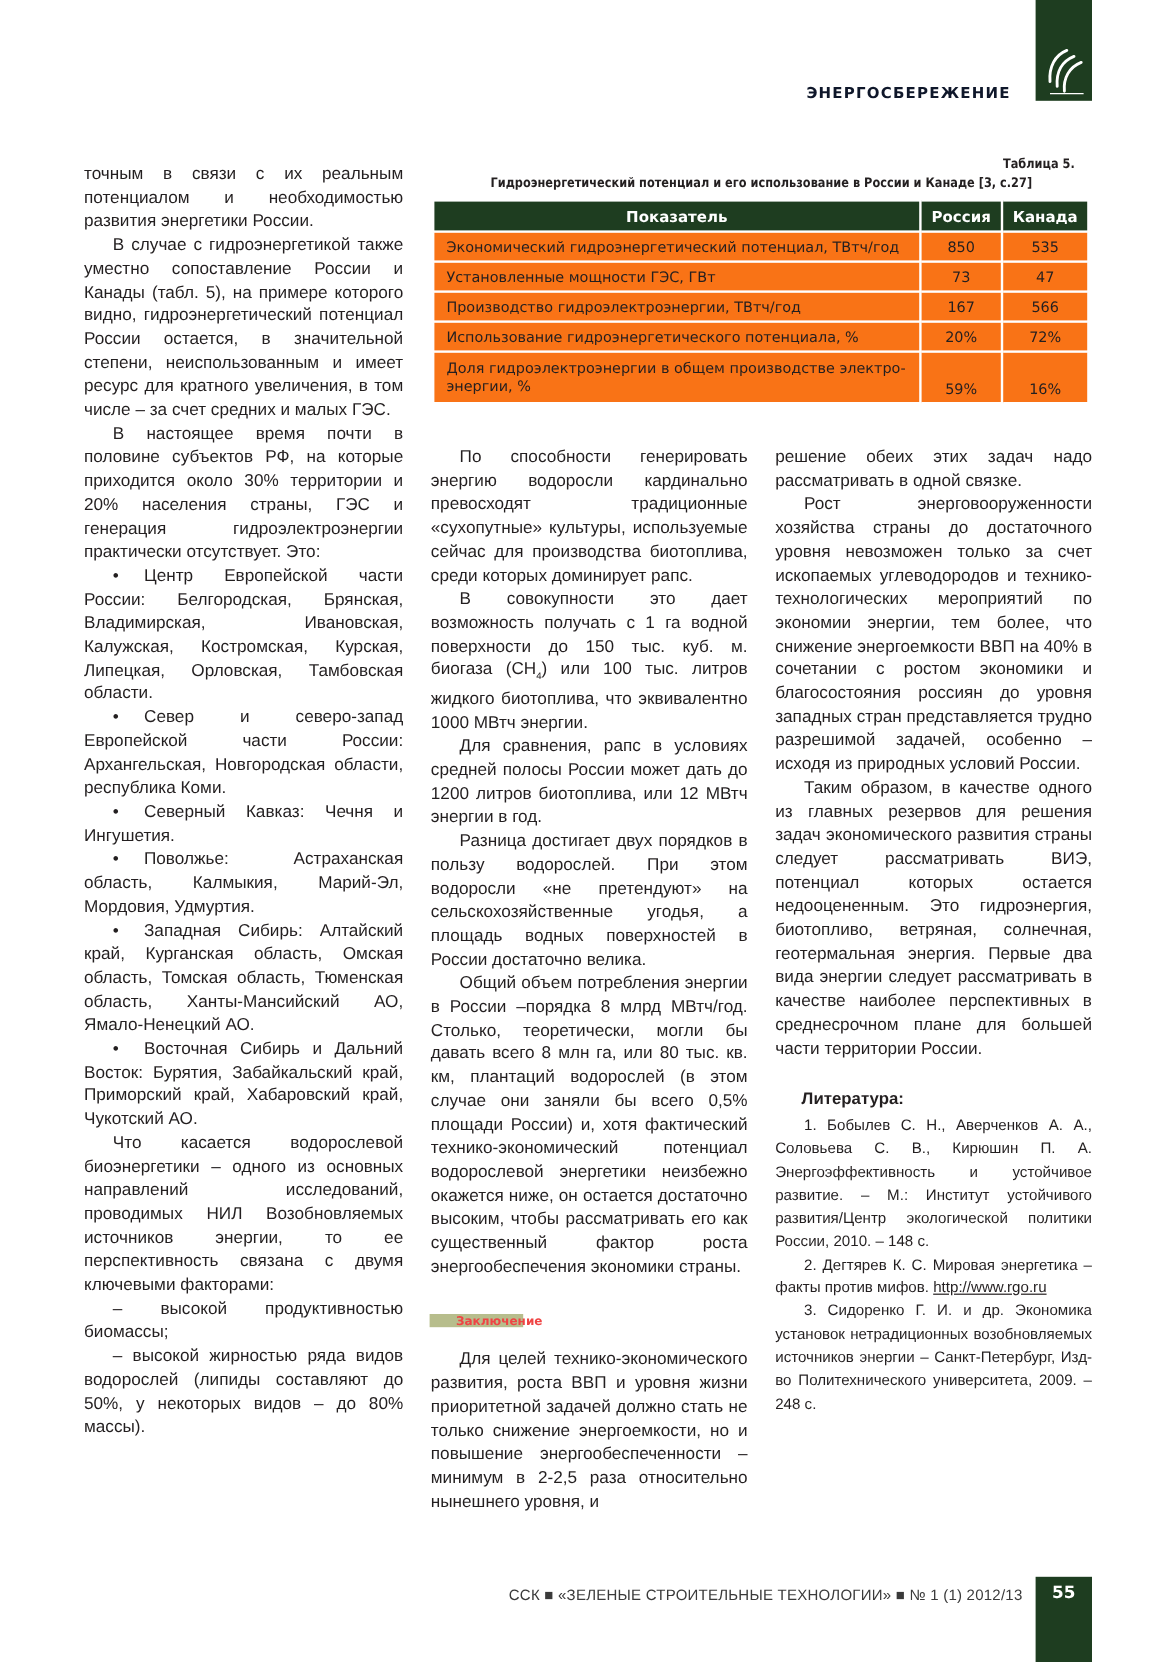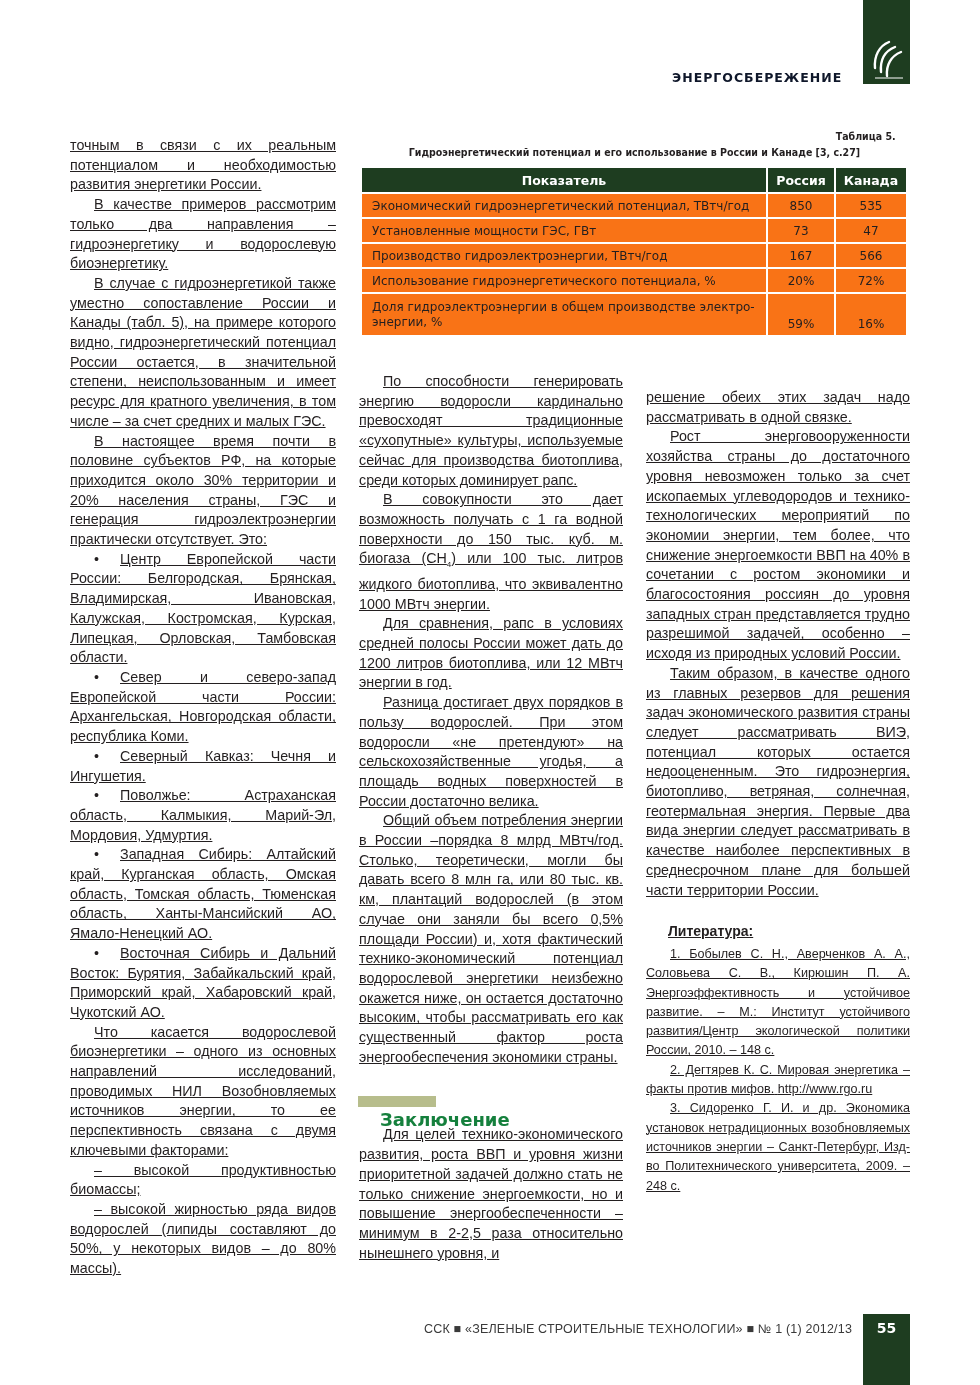--- a/index.html
+++ b/index.html
@@ -10,7 +10,7 @@
   .section-title { position: absolute; left: 672px; top: 70px; font-family: "DejaVu Sans", sans-serif;
                    font-weight: bold; font-size: 12.5px; letter-spacing: 1px; color: #0f172a; }
 
-  .col { position: absolute; font-size: 14.3px; line-height: 19.7px; text-align: justify; text-decoration: underline; }
+  .col { position: absolute; font-size: 14.3px; line-height: 19.7px; text-align: justify; }
   .col p { margin: 0; text-indent: 24px; }
   .col p.noindent { text-indent: 0; }
   .col p.bullet { text-indent: 24px; }

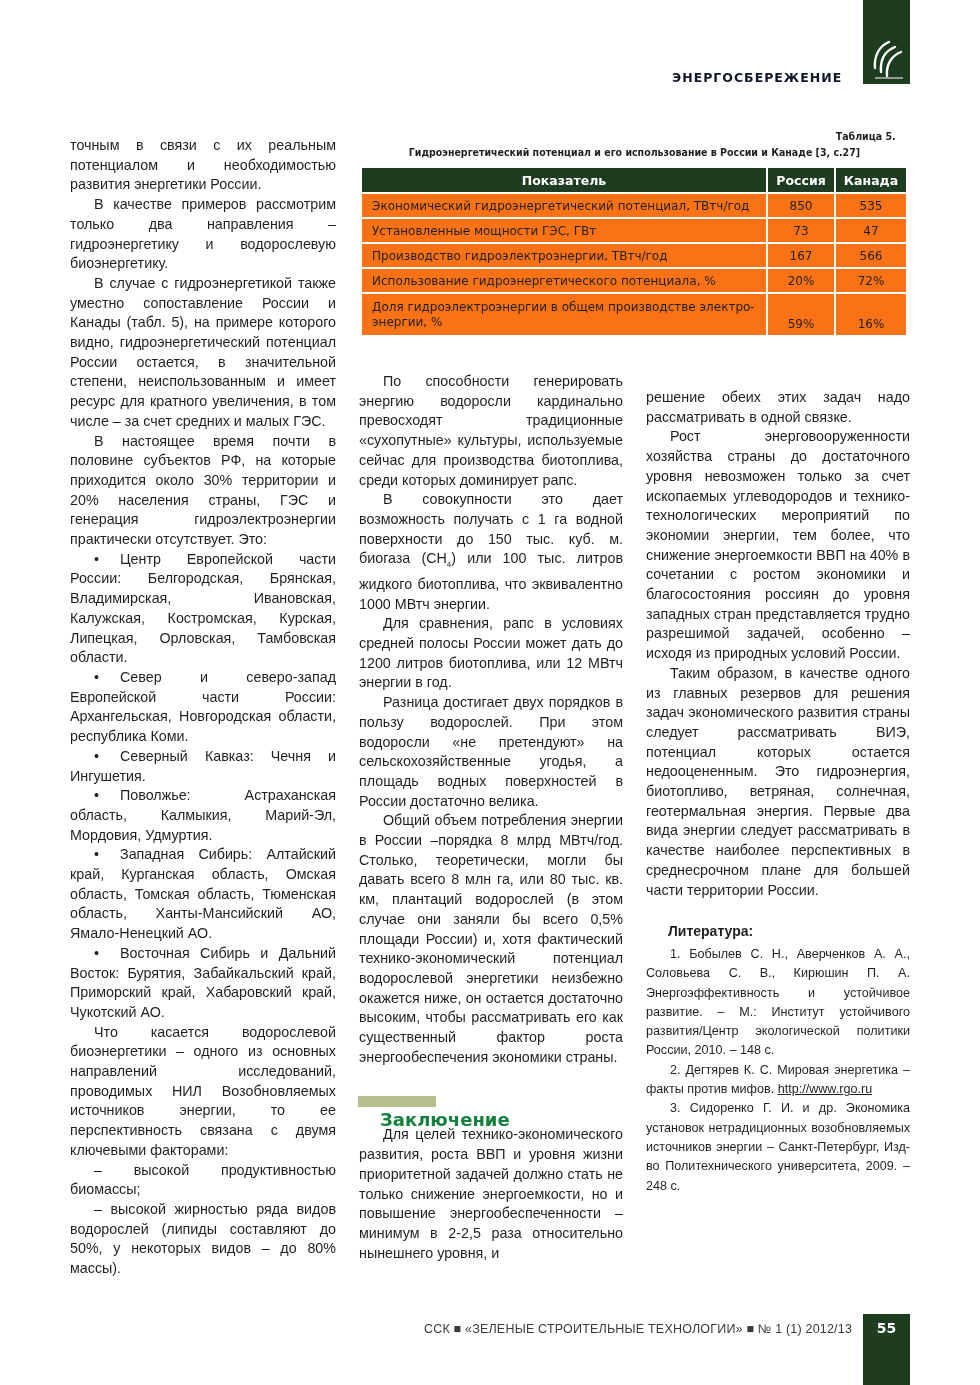--- a/index.html
+++ b/index.html
@@ -65,7 +65,6 @@
 
 <div class="col" id="col1">
   <p class="noindent">точным в связи с их реальным потенциалом и необходимостью развития энергетики России.</p>
-  <p>В качестве примеров рассмотрим только два направления – гидроэнергетику и водорослевую биоэнергетику.</p>
   <p>В случае с гидроэнергетикой также уместно сопоставление России и Канады (табл. 5), на примере которого видно, гидроэнергетический потенциал России остается, в значительной степени, неиспользованным и имеет ресурс для кратного увеличения, в том числе – за счет средних и малых ГЭС.</p>
   <p>В настоящее время почти в половине субъектов РФ, на которые приходится около 30% территории и 20% населения страны, ГЭС и генерация гидроэлектроэнергии практически отсутствует. Это:</p>
   <p class="bullet"><span class="dot">•</span><span>Центр Европейской части России: Белгородская, Брянская, Владимирская, Ивановская, Калужская, Костромская, Курская, Липецкая, Орловская, Тамбовская области.</span></p>

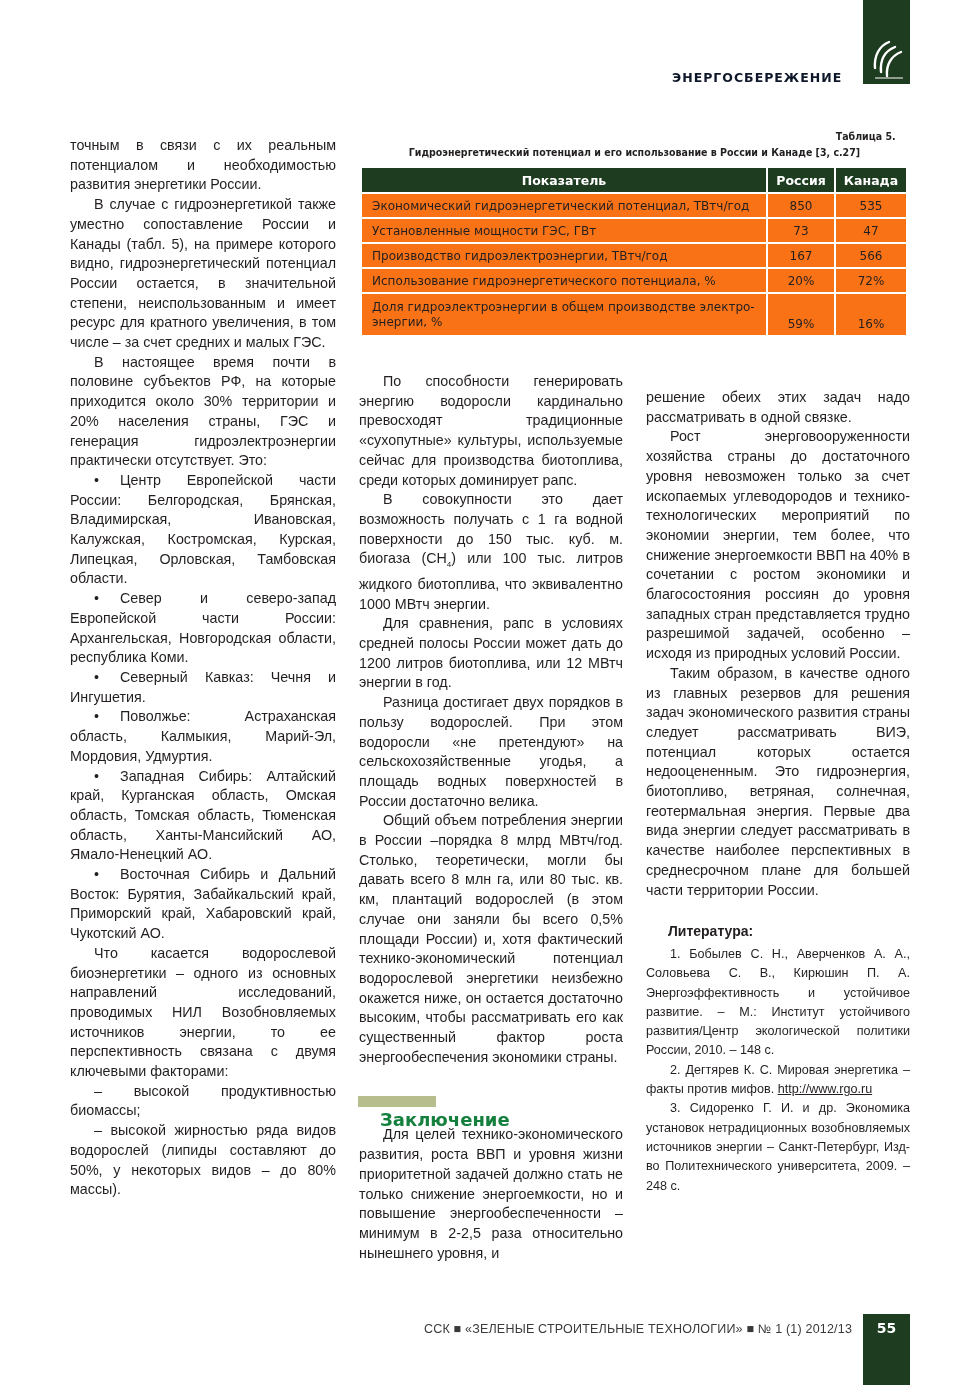--- a/index.html
+++ b/index.html
@@ -17,7 +17,7 @@
   .col p.bullet .dot { display: inline-block; width: 26px; text-indent: 0; }
   #col1 { left: 70px; top: 136px; width: 266px; }
   #col2 { left: 359px; top: 372px; width: 264px; }
-  #col3 { left: 646px; top: 372px; width: 264px; margin-top: 16px; }
+  #col3 { left: 646px; top: 372px; width: 264px; }
 
   .tbl-caption-num { position: absolute; right: 84px; top: 130px; font-family: "DejaVu Sans", sans-serif;
                      font-weight: bold; font-size: 11px; transform: scaleX(0.86); transform-origin: right; }

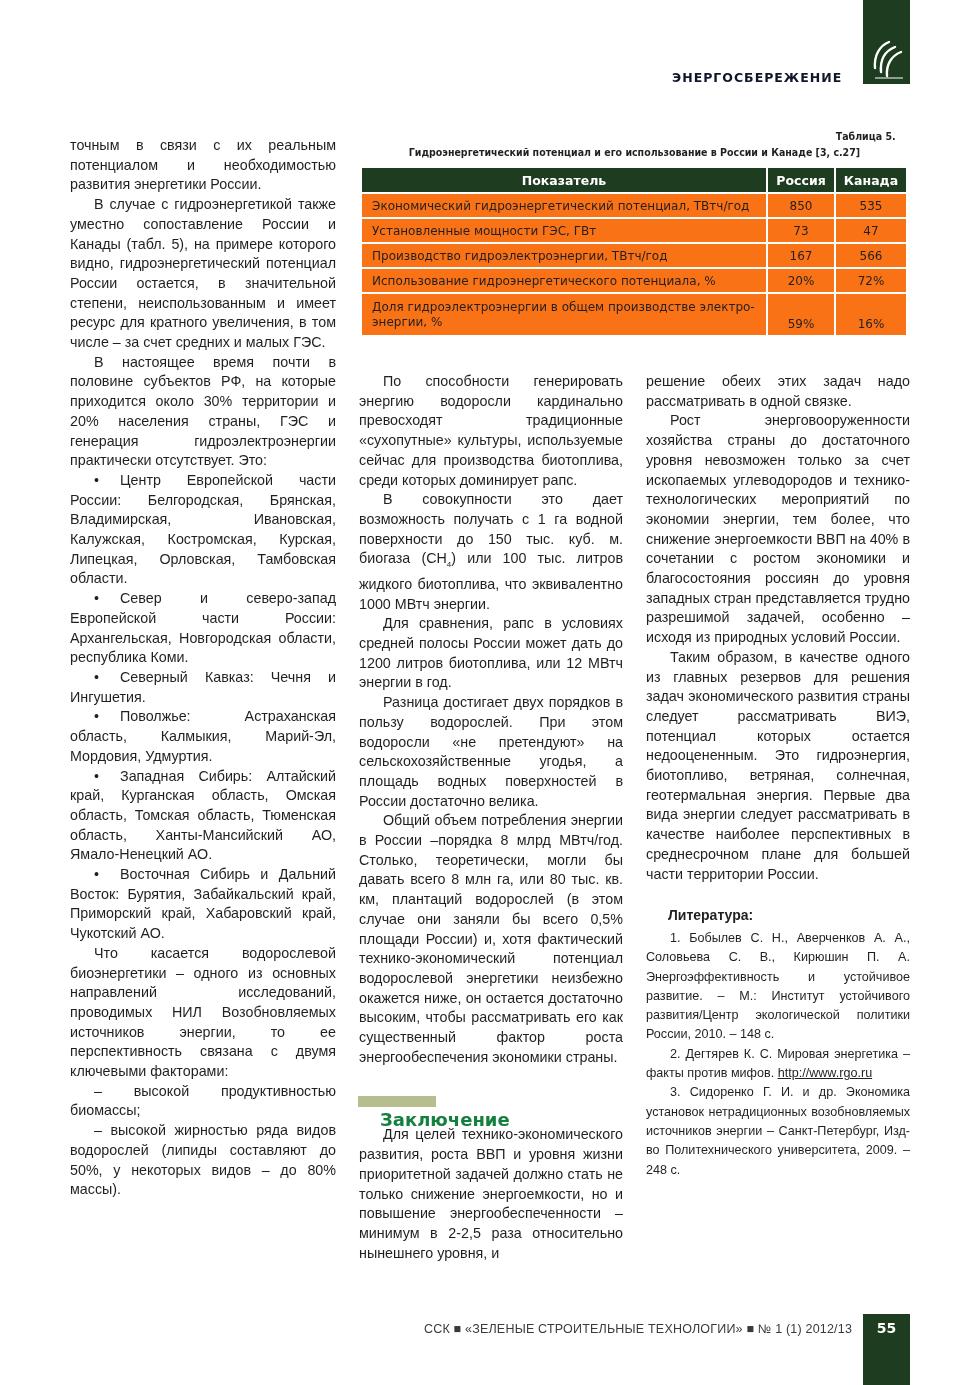--- a/index.html
+++ b/index.html
@@ -37,7 +37,7 @@
   .h-concl { position: relative; margin: 26px 0 14px -1px; height: 18px; }
   .h-concl .bar { position: absolute; left: 0; top: 3px; width: 78px; height: 11px; background: #b7bd8c; }
   .h-concl .txt { position: absolute; left: 22px; top: 0; font-family: "DejaVu Sans", sans-serif;
-                  font-weight: bold; font-size: 18px; color: #15803d; margin-top: 17px; }
+                  font-weight: bold; font-size: 10px; color: #ef4444; }
 
   .lit-head { font-weight: bold; font-size: 14px; margin: 22px 0 3px 22px; }
   .lit { font-size: 12.6px; line-height: 19.3px; text-align: justify; text-indent: 24px; margin: 0; }

